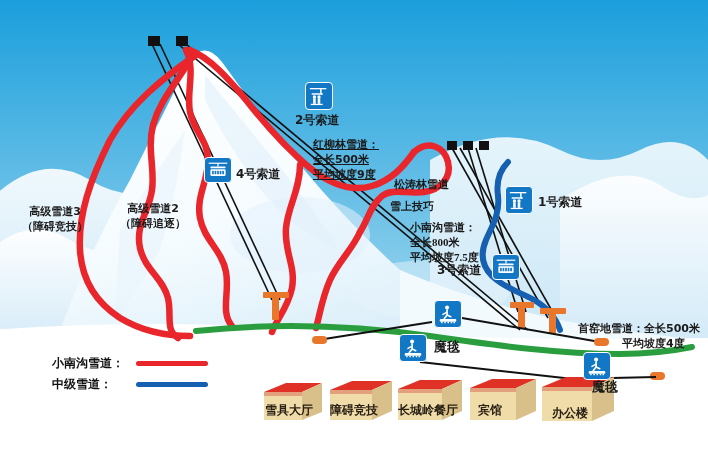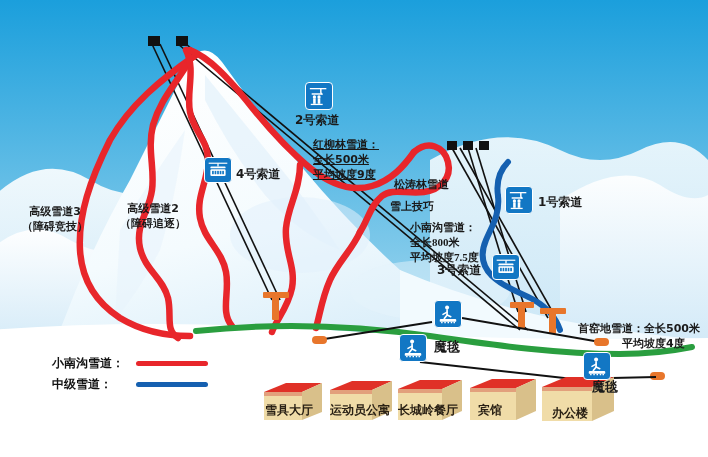--- a/index.html
+++ b/index.html
@@ -362,7 +362,7 @@
   <div class="txt t11" style="left:390px; top:200px;">雪上技巧</div>
 
   <div class="bld-label" style="left:265px; top:402px;">雪具大厅</div>
-  <div class="bld-label" style="left:330px; top:402px;">运动员公寓</div>
+  <div class="bld-label" style="left:330px; top:402px;">障碍竞技</div>
   <div class="bld-label" style="left:398px; top:402px;text-align:center;">长城岭餐厅</div>
   <div class="bld-label" style="left:478px; top:402px;">宾馆</div>
   <div class="bld-label" style="left:522px; top:405px;margin-left:30px;">办公楼</div>

